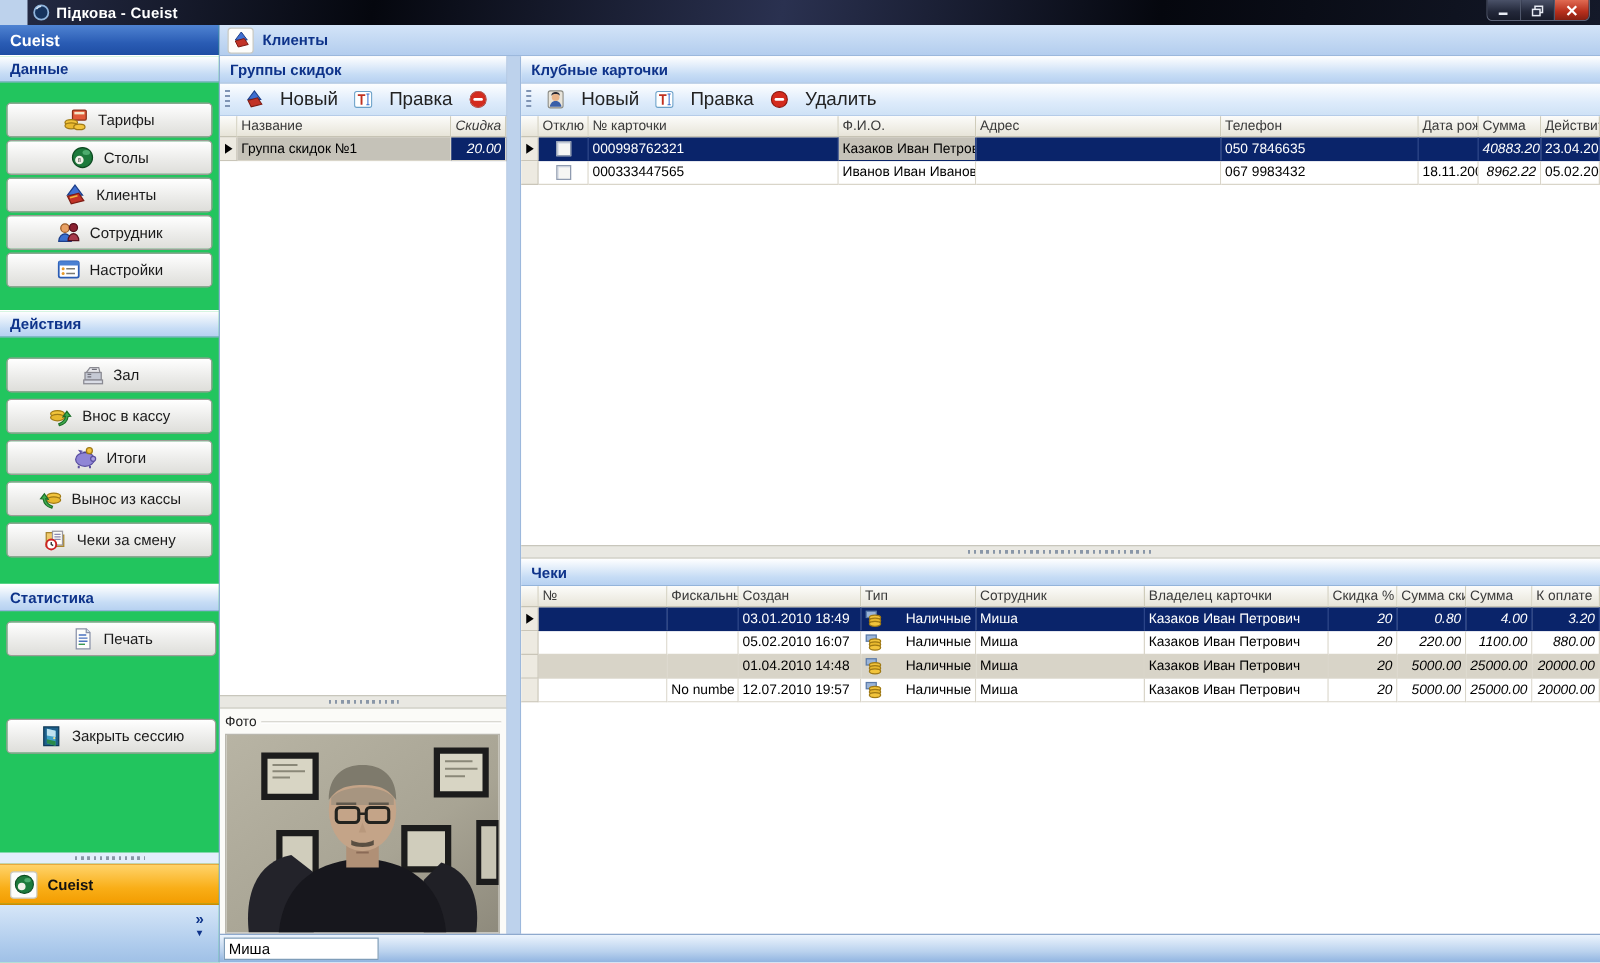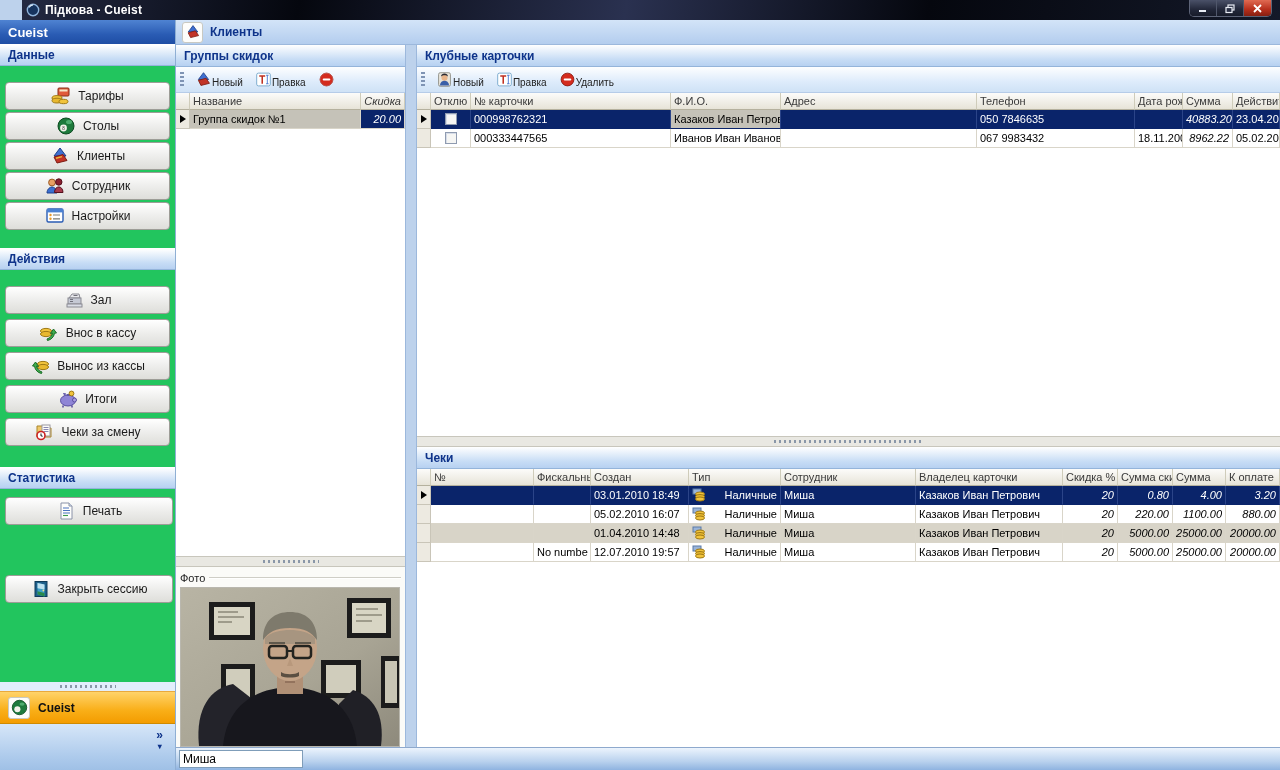--- a/index.html
+++ b/index.html
@@ -72,7 +72,7 @@
     background:linear-gradient(#fdfeff,#ddebfb 60%,#cfe2f6); border-bottom:1px solid #b6cce8; }
   .grip { width:4px; height:16px; margin-right:3px;
     background:repeating-linear-gradient(180deg,#7f94b4 0 2px,transparent 2px 4px); }
-  .tb-btn { display:flex; align-items:flex-end; gap:0; padding:2px 4px; font-size:10px; color:#222; cursor:default; }
+  .tb-btn { display:flex; align-items:flex-start; gap:12px; padding:2px 4px; font-size:15px; color:#222; cursor:default; }
   .tb-btn .ticon16 { width:17px; height:17px; }
 
   

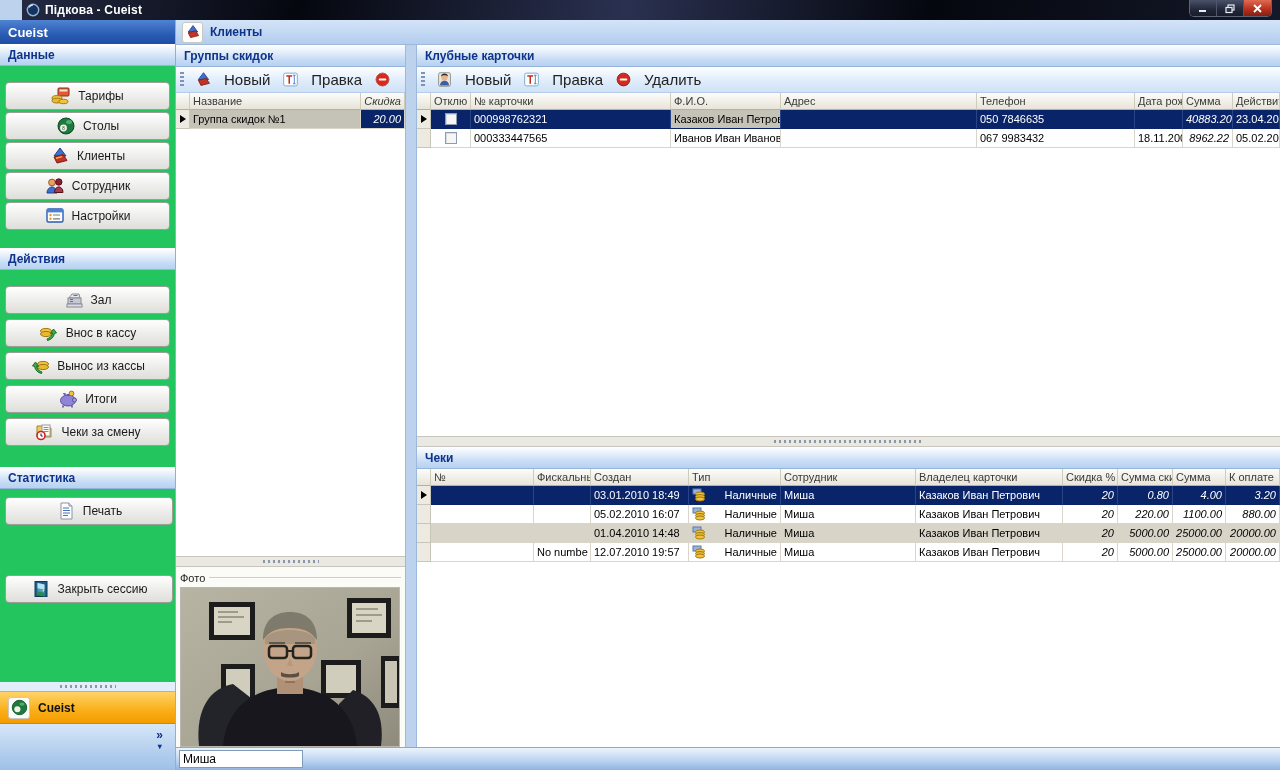--- a/index.html
+++ b/index.html
@@ -225,14 +225,6 @@
         </div>
         <div class="sb-btn">
           <svg class="bicon" viewBox="0 0 20 20">
-            <ellipse cx="13" cy="8" rx="5.5" ry="2.6" fill="#f2c43c" stroke="#a07a14"></ellipse>
-            <ellipse cx="13" cy="11" rx="5.5" ry="2.6" fill="#e8b82e" stroke="#a07a14"></ellipse>
-            <path d="M12 16 c-3-1-5-3-5.5-6 l2 .5 -3-4.5 -3 4 2 .2 c.6 4 3.5 6.5 7 7.3 Z" fill="#3faf4f" stroke="#1c6e28"></path>
-          </svg>
-          <span>Вынос из кассы</span>
-        </div>
-        <div class="sb-btn">
-          <svg class="bicon" viewBox="0 0 20 20">
             <ellipse cx="10" cy="11.5" rx="7.5" ry="5.5" fill="#8f85d6" stroke="#5a4fa0"></ellipse>
             <circle cx="16.5" cy="11" r="2" fill="#a99fe2" stroke="#5a4fa0"></circle>
             <path d="M5 16.5 v2 M14 16.5 v2" stroke="#5a4fa0" stroke-width="1.6"></path>
@@ -241,6 +233,14 @@
             <circle cx="13.5" cy="4.5" r="2.4" fill="#f2c43c" stroke="#a07a14"></circle>
           </svg>
           <span>Итоги</span>
+        </div>
+        <div class="sb-btn">
+          <svg class="bicon" viewBox="0 0 20 20">
+            <ellipse cx="13" cy="8" rx="5.5" ry="2.6" fill="#f2c43c" stroke="#a07a14"></ellipse>
+            <ellipse cx="13" cy="11" rx="5.5" ry="2.6" fill="#e8b82e" stroke="#a07a14"></ellipse>
+            <path d="M12 16 c-3-1-5-3-5.5-6 l2 .5 -3-4.5 -3 4 2 .2 c.6 4 3.5 6.5 7 7.3 Z" fill="#3faf4f" stroke="#1c6e28"></path>
+          </svg>
+          <span>Вынос из кассы</span>
         </div>
         <div class="sb-btn">
           <svg class="bicon" viewBox="0 0 20 20">

